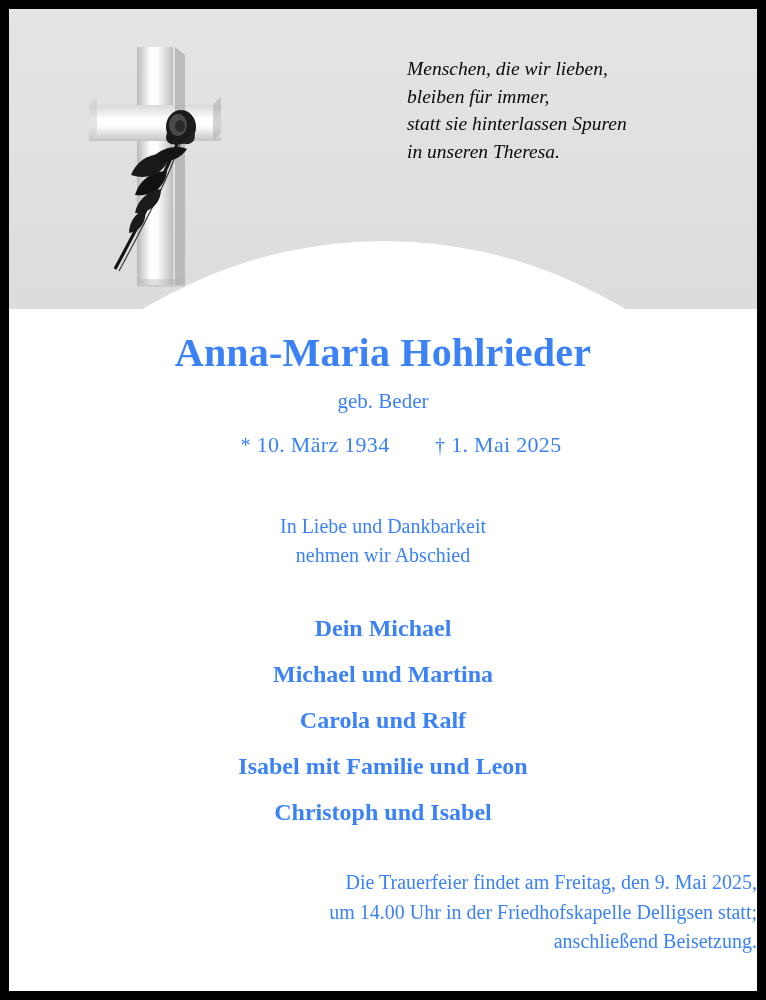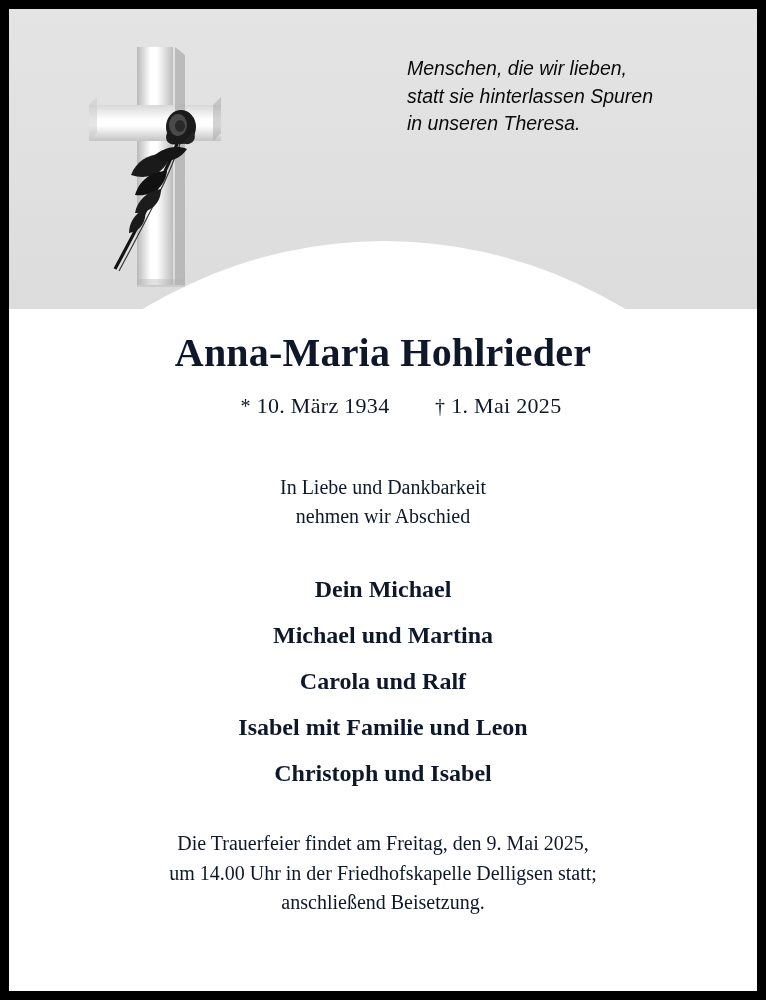--- a/index.html
+++ b/index.html
@@ -91,7 +91,7 @@
     left: 398px;
     top: 46px;
     width: 320px;
-    font-family: Liberation Sans, sans-serif;
+    font-family: Liberation Serif, serif;
     font-style: italic;
     font-size: 19.5px;
     line-height: 1.42;

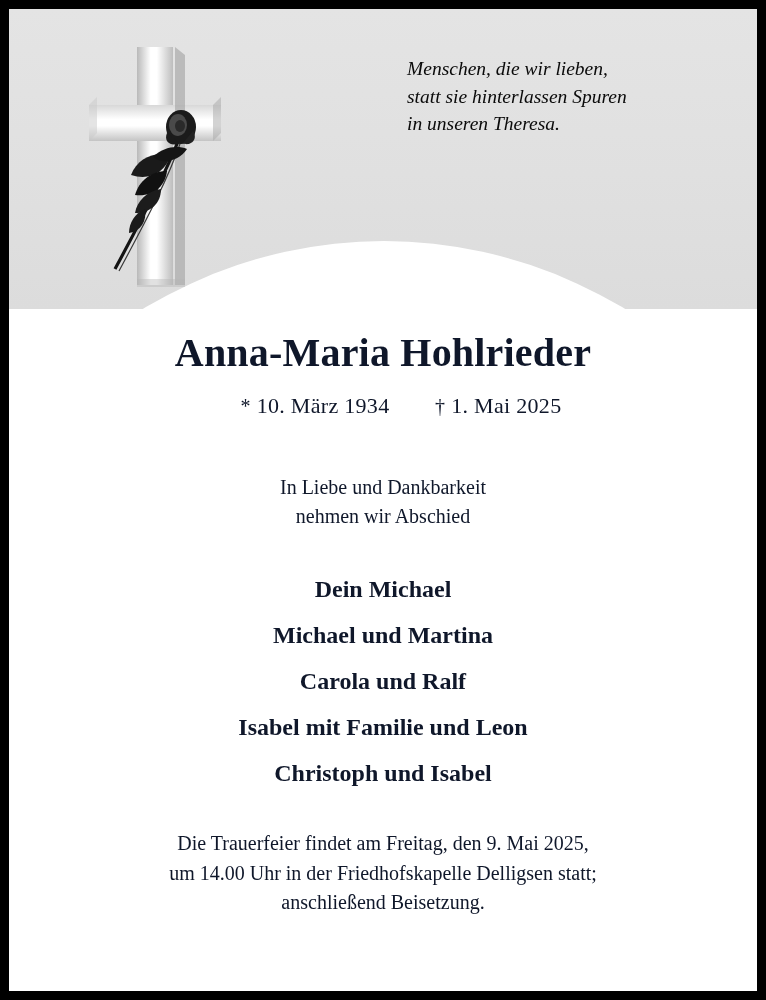--- a/index.html
+++ b/index.html
@@ -193,6 +193,7 @@
 
   <div class="verse">
     <div>Menschen, die wir lieben,</div>
+    <div>bleiben für immer,</div>
     <div>statt sie hinterlassen Spuren</div>
     <div>in unseren Theresa.</div>
   </div>

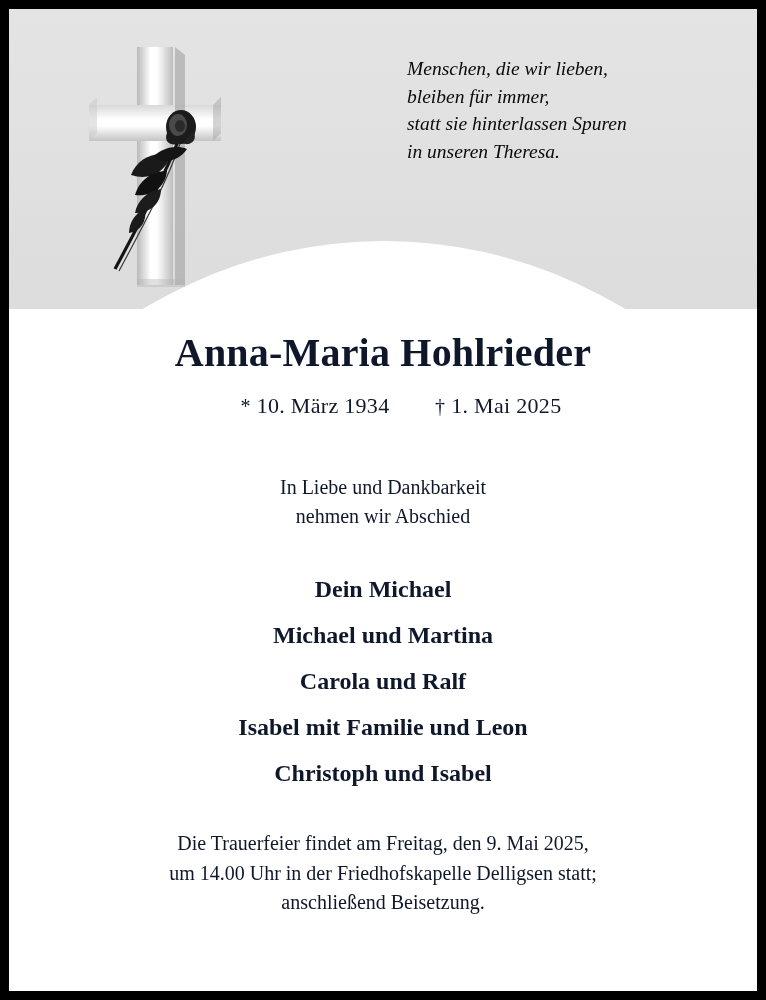--- a/index.html
+++ b/index.html
@@ -107,7 +107,7 @@
     top: 300px;
     width: 748px;
     text-align: center;
-    color: #0f172a;
+    color: #3b82f6;
   }
 
   .name {

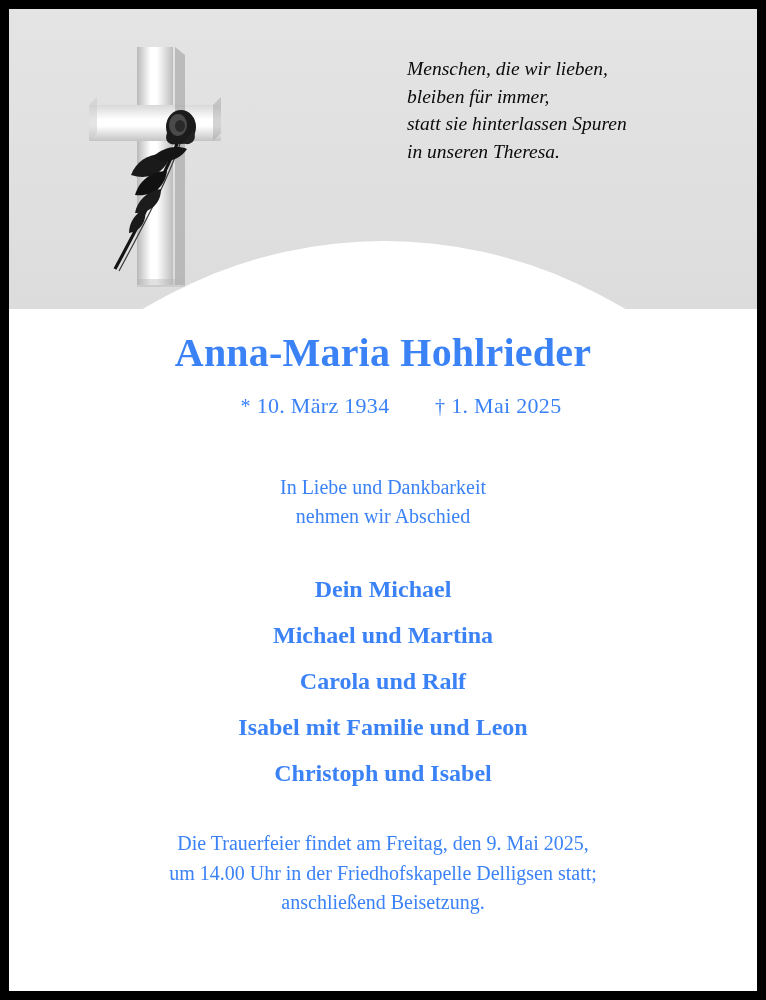--- a/index.html
+++ b/index.html
@@ -201,6 +201,7 @@
   <div class="content">
 
     <div class="name">Anna-Maria Hohlrieder</div>
+    <div class="maiden">geb. Beder</div>
 
     <div class="dates">
       <span class="sym">*</span>

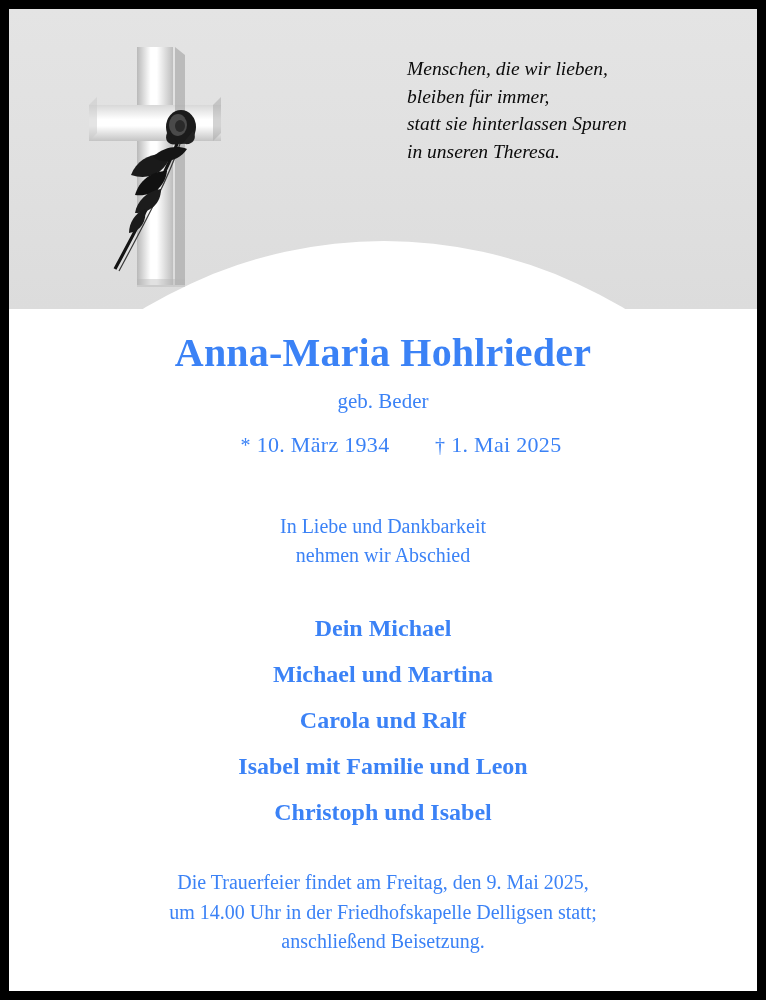--- a/index.html
+++ b/index.html
@@ -150,6 +150,7 @@
     font-size: 20px;
     line-height: 1.48;
     margin-top: 44px;
+    text-align: right;
   }
 </style>
 </head>

